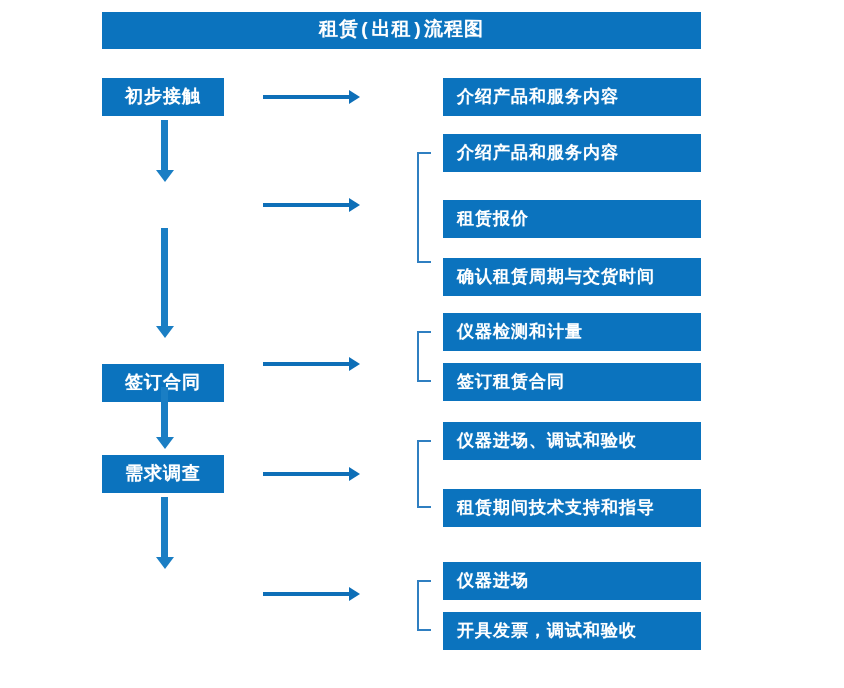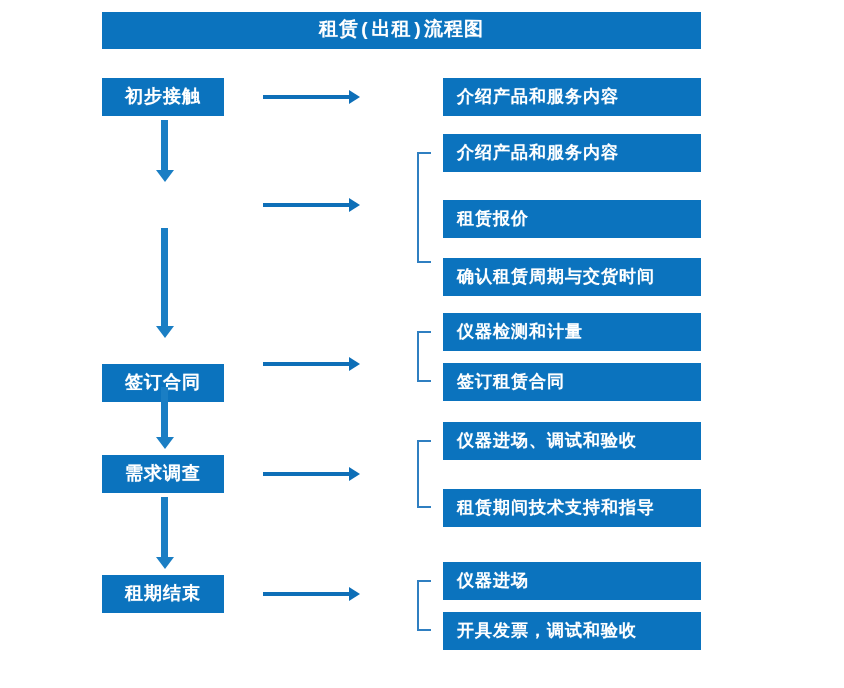--- a/index.html
+++ b/index.html
@@ -123,7 +123,6 @@
   <div class="box stage-box" style="top:78px">初步接触</div>
   <div class="box stage-box" style="top:364px">签订合同</div>
   <div class="box stage-box" style="top:455px">需求调查</div>
-  <div class="box stage-box" style="top:575px">租期结束</div>
 
   <div class="box detail-box" style="top:78px">介绍产品和服务内容</div>
   <div class="box detail-box" style="top:134px">介绍产品和服务内容</div>

